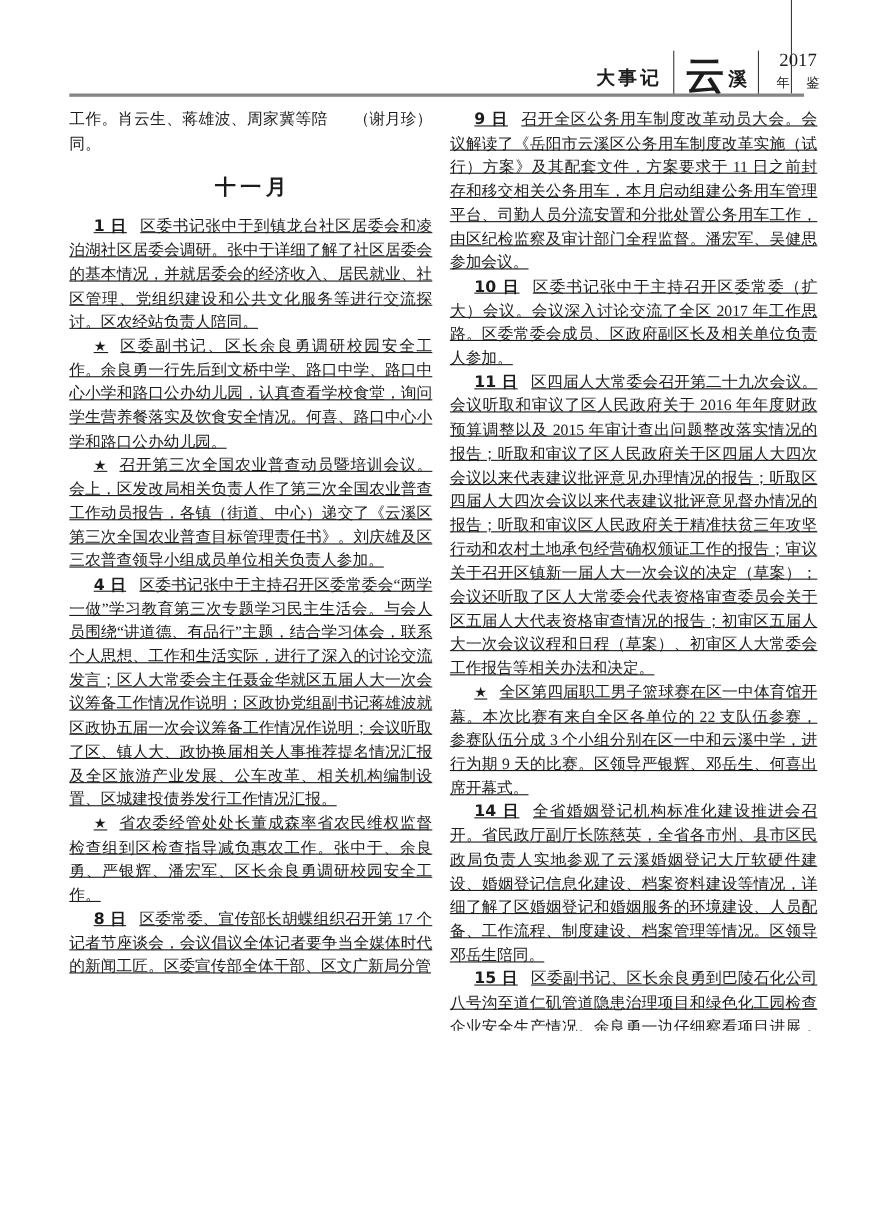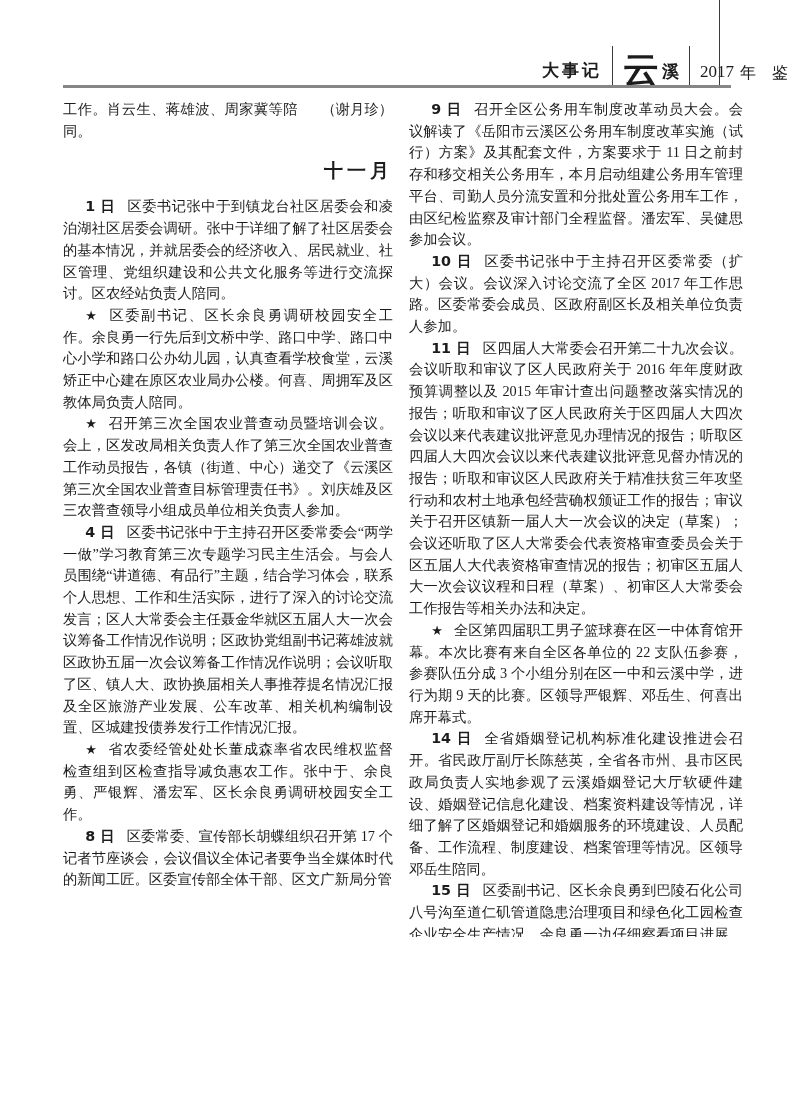--- a/index.html
+++ b/index.html
@@ -29,7 +29,7 @@
     font-weight:bold;font-size:36px;line-height:0.95;
   }
   .hdr-brand-sub{font-size:17px;font-weight:bold;padding-bottom:3px;margin-left:3px;}
-  .hdr-year-block{display:flex;align-items:center;padding-bottom:2px;justify-content:flex-end;}
+  .hdr-year-block{display:flex;flex-direction:column;align-items:center;padding-bottom:2px;justify-content:flex-end;}
   .hdr-year{font-size:17px;line-height:1.1;}
   .hdr-yearbook{font-size:16px;letter-spacing:6px;margin-top:2px;text-indent:6px;white-space:nowrap;}
   .hdr-vline-top{position:absolute;left:719px;top:0;width:1px;height:85px;background:#3a3a3a;}

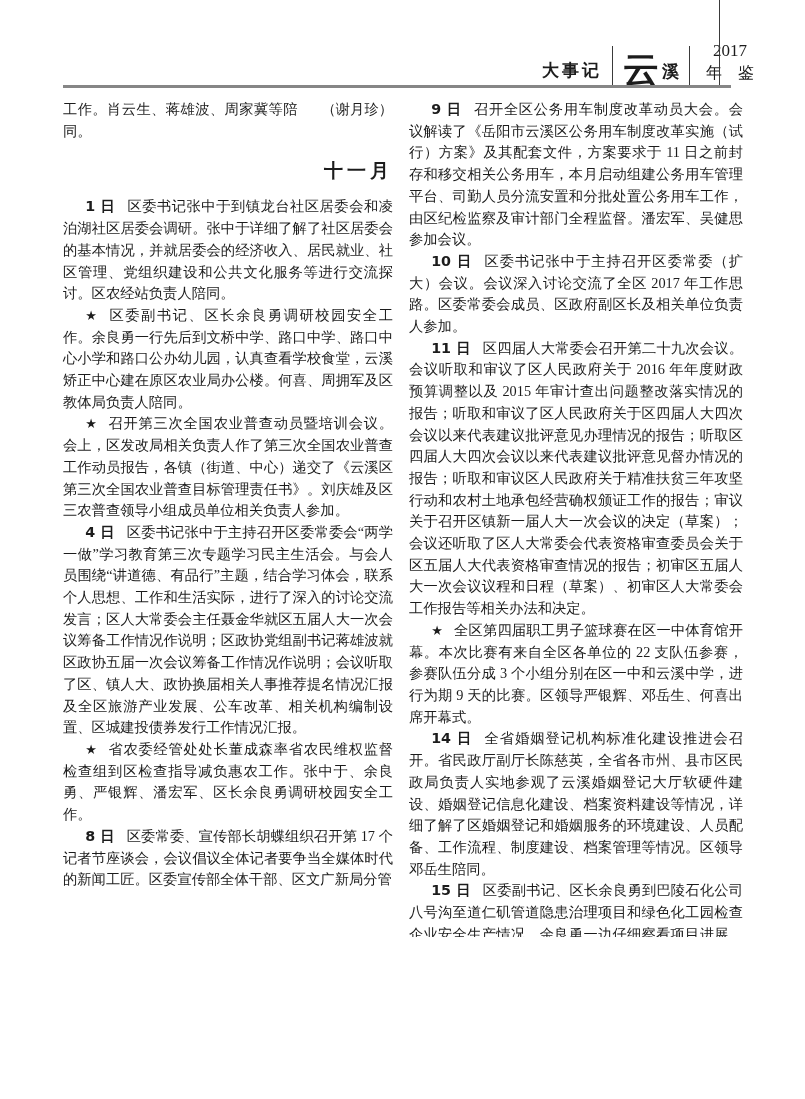--- a/index.html
+++ b/index.html
@@ -31,7 +31,7 @@
   .hdr-brand-sub{font-size:17px;font-weight:bold;padding-bottom:3px;margin-left:3px;}
   .hdr-year-block{display:flex;flex-direction:column;align-items:center;padding-bottom:2px;justify-content:flex-end;}
   .hdr-year{font-size:17px;line-height:1.1;}
-  .hdr-yearbook{font-size:16px;letter-spacing:6px;margin-top:2px;text-indent:6px;white-space:nowrap;}
+  .hdr-yearbook{font-size:12px;letter-spacing:6px;margin-top:2px;text-indent:6px;white-space:nowrap;}
   .hdr-vline-top{position:absolute;left:719px;top:0;width:1px;height:85px;background:#3a3a3a;}
   .hdr-rule{position:absolute;left:63px;top:85px;width:668px;height:3px;background:#868686;}
 

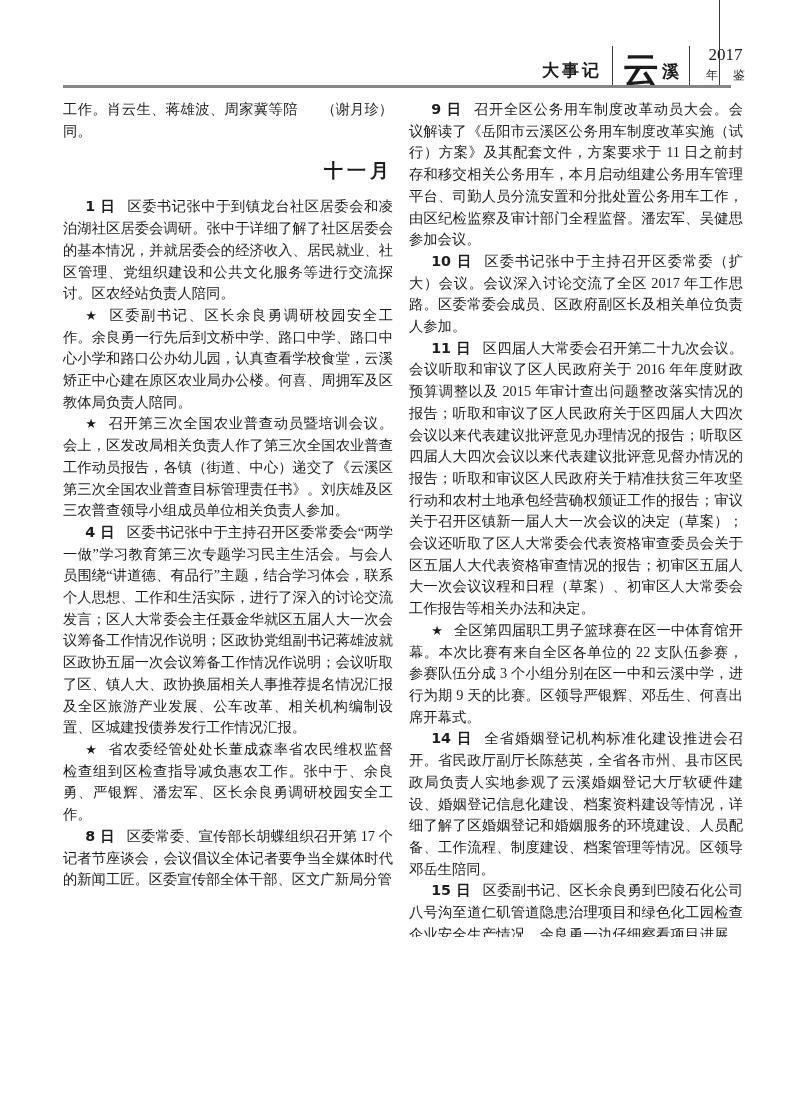--- a/index.html
+++ b/index.html
@@ -54,7 +54,7 @@
     margin:15px 0 13px 0;line-height:26px;
   }
 
-  p.entry{margin:0;text-indent:1.55em;}
+  p.entry{margin:0;text-indent:1.55em;text-decoration:underline;}
   .marker{
     font-family:"DejaVu Sans","Liberation Sans",sans-serif;
     font-weight:bold;margin-right:0.85em;

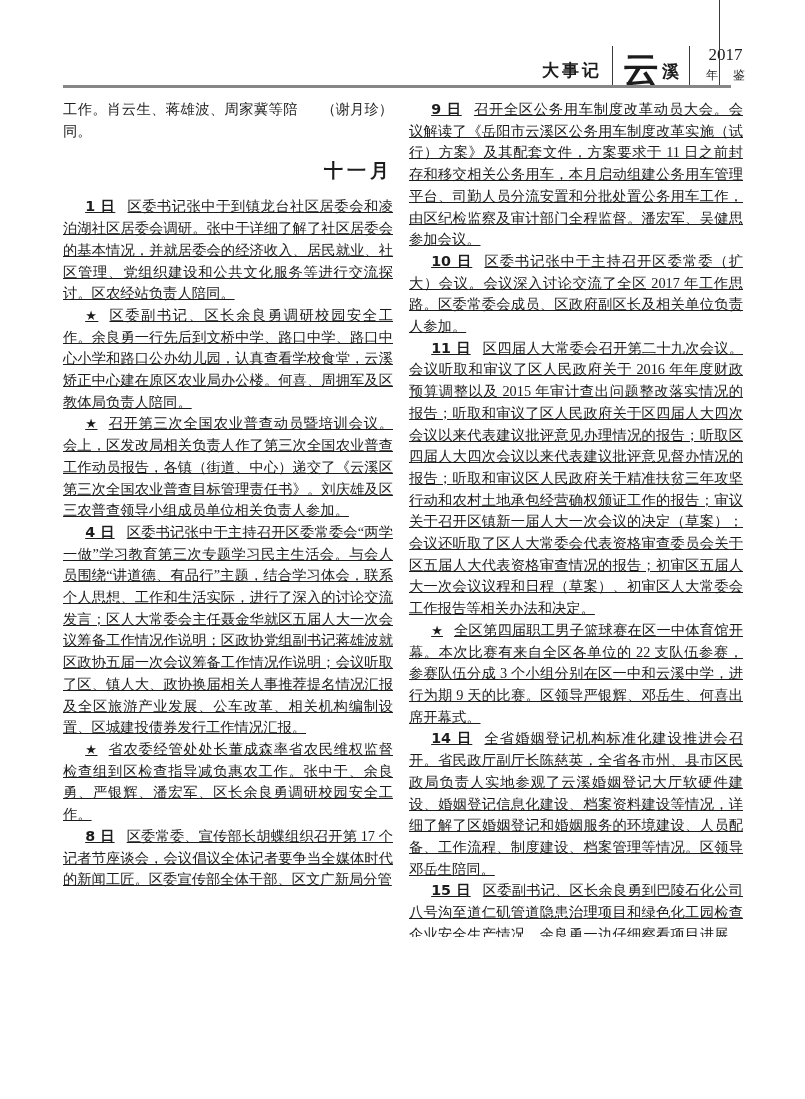--- a/index.html
+++ b/index.html
@@ -50,7 +50,7 @@
   h2.month{
     font-family:"DejaVu Sans","Liberation Sans",sans-serif;
     font-size:19px;font-weight:bold;letter-spacing:4px;
-    text-align:right;text-indent:4px;
+    text-align:center;text-indent:4px;
     margin:15px 0 13px 0;line-height:26px;
   }
 

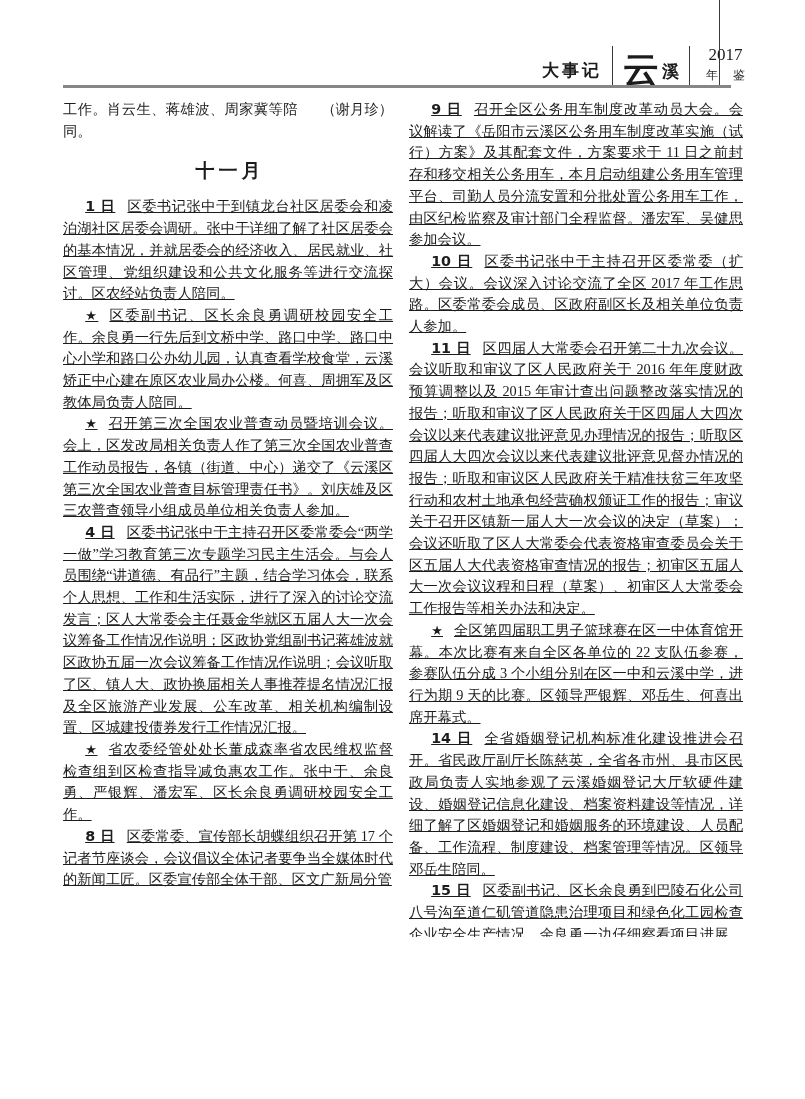--- a/index.html
+++ b/index.html
@@ -111,7 +111,7 @@
     <h2 class="month">十一月</h2>
 
     <p class="entry"><span class="marker">1 日</span><span class="etext">区委书记张中于到镇龙台社区居委会和凌泊湖社区居委会调研。张中于详细了解了社区居委会的基本情况，并就居委会的经济收入、居民就业、社区管理、党组织建设和公共文化服务等进行交流探讨。区农经站负责人陪同。</span></p>
-    <p class="entry"><span class="marker star">★</span><span class="etext">区委副书记、区长余良勇调研校园安全工作。余良勇一行先后到文桥中学、路口中学、路口中心小学和路口公办幼儿园，认真查看学校食堂，云溪矫正中心建在原区农业局办公楼。何喜、周拥军及区教体局负责人陪同。</span></p>
+    <p class="entry"><span class="marker star">★</span><span class="etext">区委副书记、区长余良勇调研校园安全工作。余良勇一行先后到文桥中学、路口中学、路口中心小学和路口公办幼儿园，认真查看学校食堂，询问学生营养餐落实及饮食安全情况。何喜、路口中心小学和路口公办幼儿园。</span></p>
     <p class="entry"><span class="marker star">★</span><span class="etext">召开第三次全国农业普查动员暨培训会议。会上，区发改局相关负责人作了第三次全国农业普查工作动员报告，各镇（街道、中心）递交了《云溪区第三次全国农业普查目标管理责任书》。刘庆雄及区三农普查领导小组成员单位相关负责人参加。</span></p>
     <p class="entry"><span class="marker">4 日</span><span class="etext">区委书记张中于主持召开区委常委会“两学一做”学习教育第三次专题学习民主生活会。与会人员围绕“讲道德、有品行”主题，结合学习体会，联系个人思想、工作和生活实际，进行了深入的讨论交流发言；区人大常委会主任聂金华就区五届人大一次会议筹备工作情况作说明；区政协党组副书记蒋雄波就区政协五届一次会议筹备工作情况作说明；会议听取了区、镇人大、政协换届相关人事推荐提名情况汇报及全区旅游产业发展、公车改革、相关机构编制设置、区城建投债券发行工作情况汇报。</span></p>
     <p class="entry"><span class="marker star">★</span><span class="etext">省农委经管处处长董成森率省农民维权监督检查组到区检查指导减负惠农工作。张中于、余良勇、严银辉、潘宏军、区长余良勇调研校园安全工作。</span></p>

